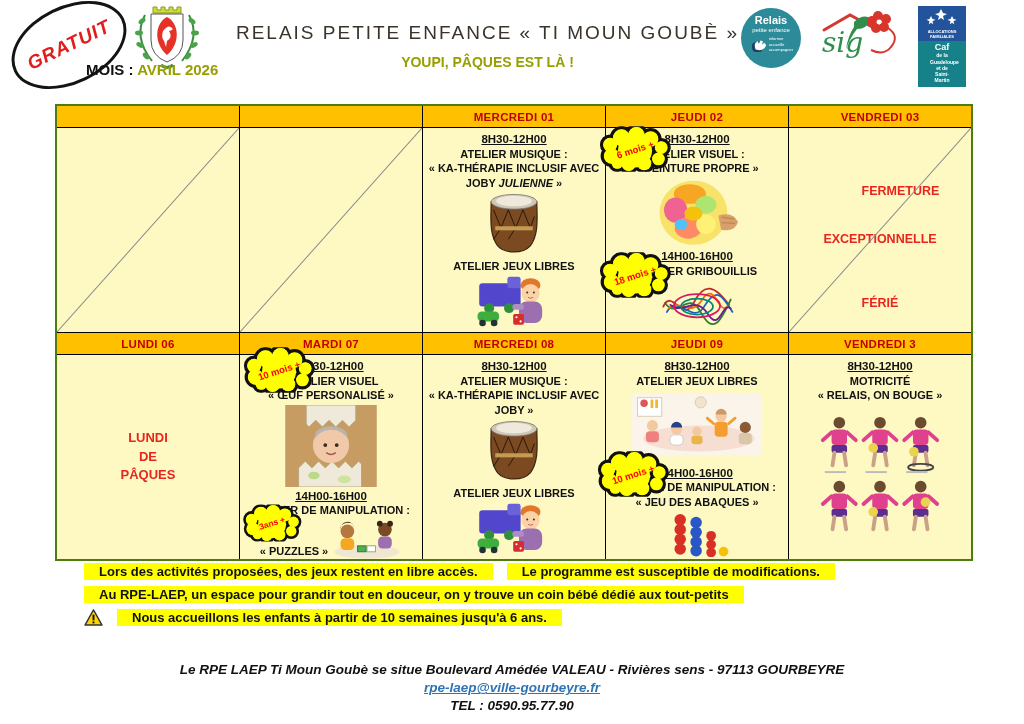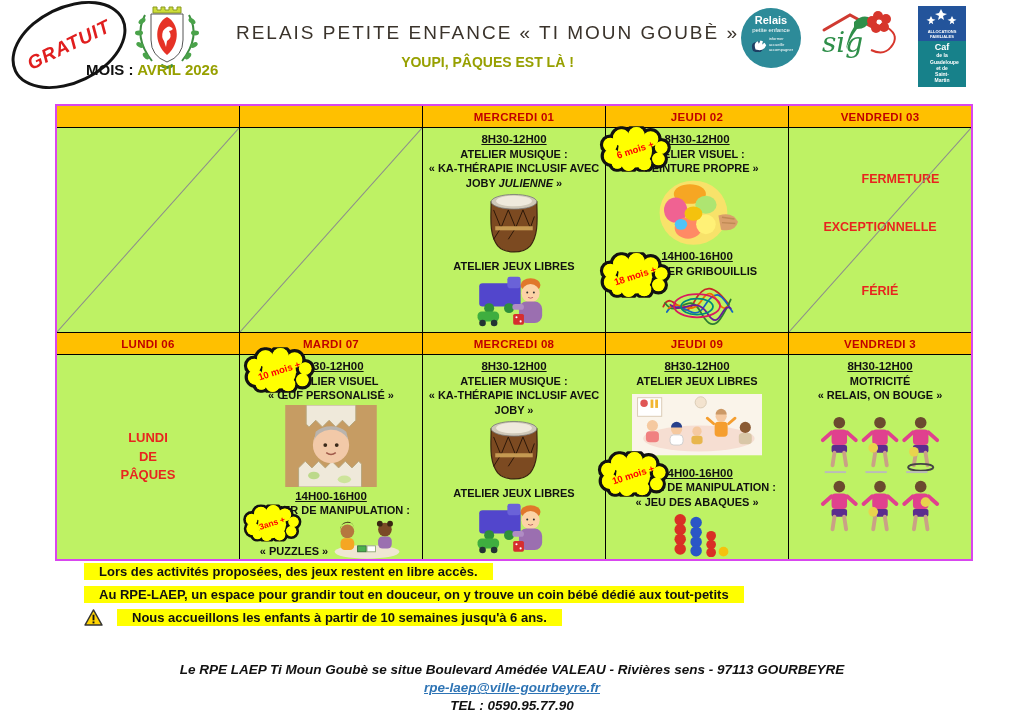--- a/index.html
+++ b/index.html
@@ -43,7 +43,7 @@
   .cal{
     left:55px;top:104px;width:914px;height:453px;
     display:grid;grid-template-columns:repeat(5,1fr);grid-template-rows:21px 204px 21px 204px;
-    gap:1px;background:#000;border:2px solid #d946ef;
+    gap:1px;background:#000;border:2px solid #4d7c0f;
   }
   .hcell{background:#ffc000;color:#c00000;font-weight:bold;font-size:11.5px;
     display:flex;align-items:center;justify-content:center;letter-spacing:.3px;}

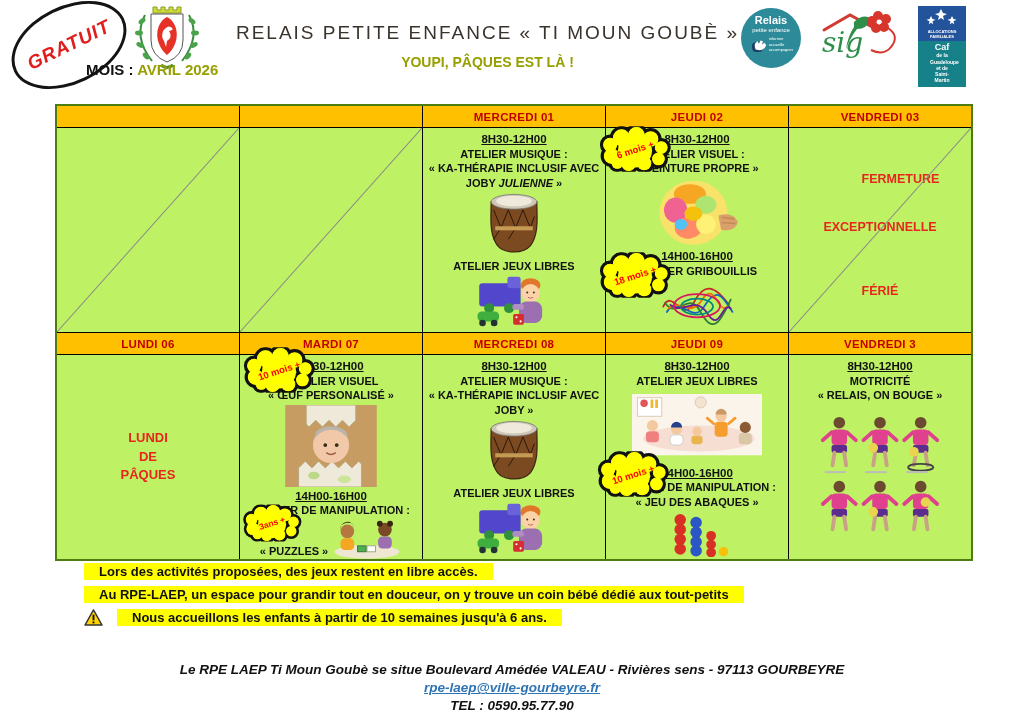--- a/index.html
+++ b/index.html
@@ -47,7 +47,7 @@
   }
   .hcell{background:#ffc000;color:#c00000;font-weight:bold;font-size:11.5px;
     display:flex;align-items:center;justify-content:center;letter-spacing:.3px;}
-  .cell{background:#bef264;position:relative;display:flex;flex-direction:column;align-items:center;
+  .cell{background:#fef9c3;position:relative;display:flex;flex-direction:column;align-items:center;
     padding-top:4px;box-sizing:border-box;}
   .cell.centered{justify-content:center;padding-top:0;}
   .t{font-weight:bold;font-size:11px;line-height:1.3;text-align:center;}

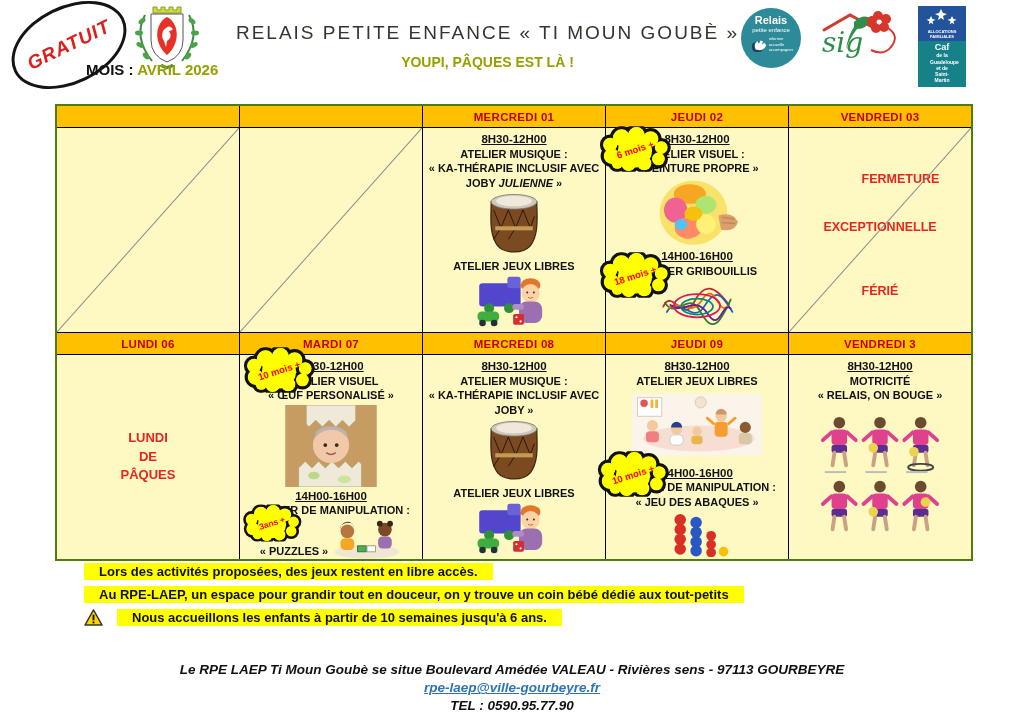--- a/index.html
+++ b/index.html
@@ -312,7 +312,7 @@
     <svg class="diag" viewBox="0 0 100 100" preserveAspectRatio="none">
       <line x1="0" y1="100" x2="100" y2="0" stroke="#8c8c8c" stroke-width="1" vector-effect="non-scaling-stroke"></line>
     </svg>
-    <div class="redl" style="margin-top:38px;padding-left:41px;">FERMETURE</div>
+    <div class="redl" style="margin-top:50px;padding-left:41px;">FERMETURE</div>
     <div class="redl" style="margin-top:30px;">EXCEPTIONNELLE</div>
     <div class="redl" style="margin-top:46px;">FÉRIÉ</div>
   </div>

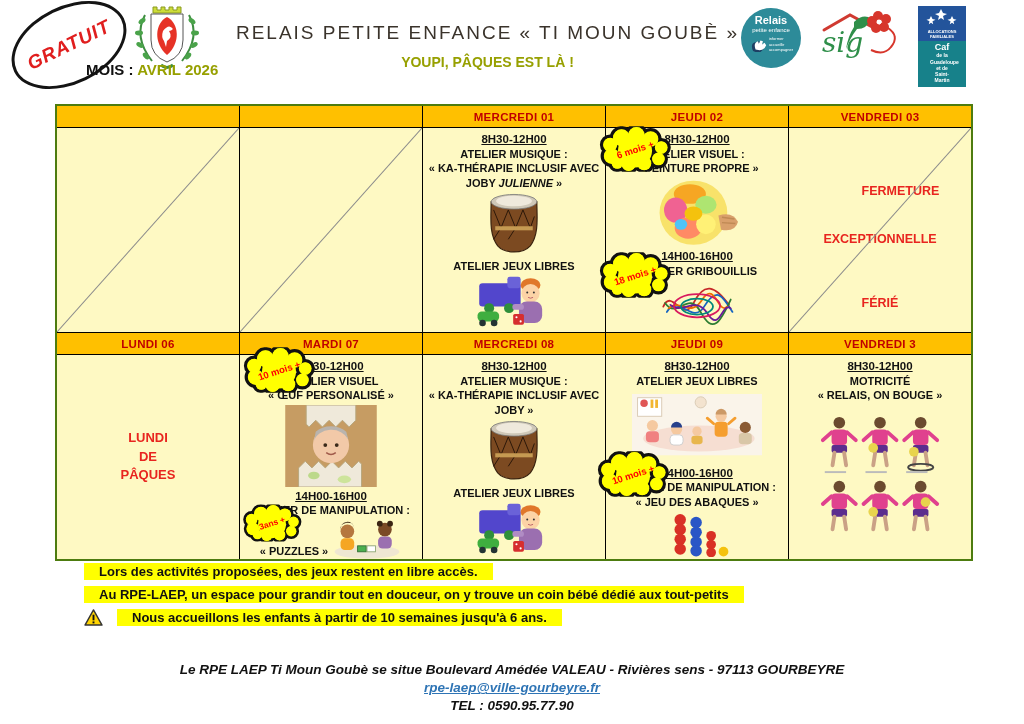--- a/index.html
+++ b/index.html
@@ -472,6 +472,7 @@
 <div class="abs notes">
   <div class="noteline">
     <mark class="hl">Lors des activités proposées, des jeux restent en libre accès.</mark>
+    <mark class="hl">Le programme est susceptible de modifications.</mark>
   </div>
   <div class="noteline">
     <mark class="hl">Au RPE-LAEP, un espace pour grandir tout en douceur, on y trouve un coin bébé dédié aux tout-petits</mark>

